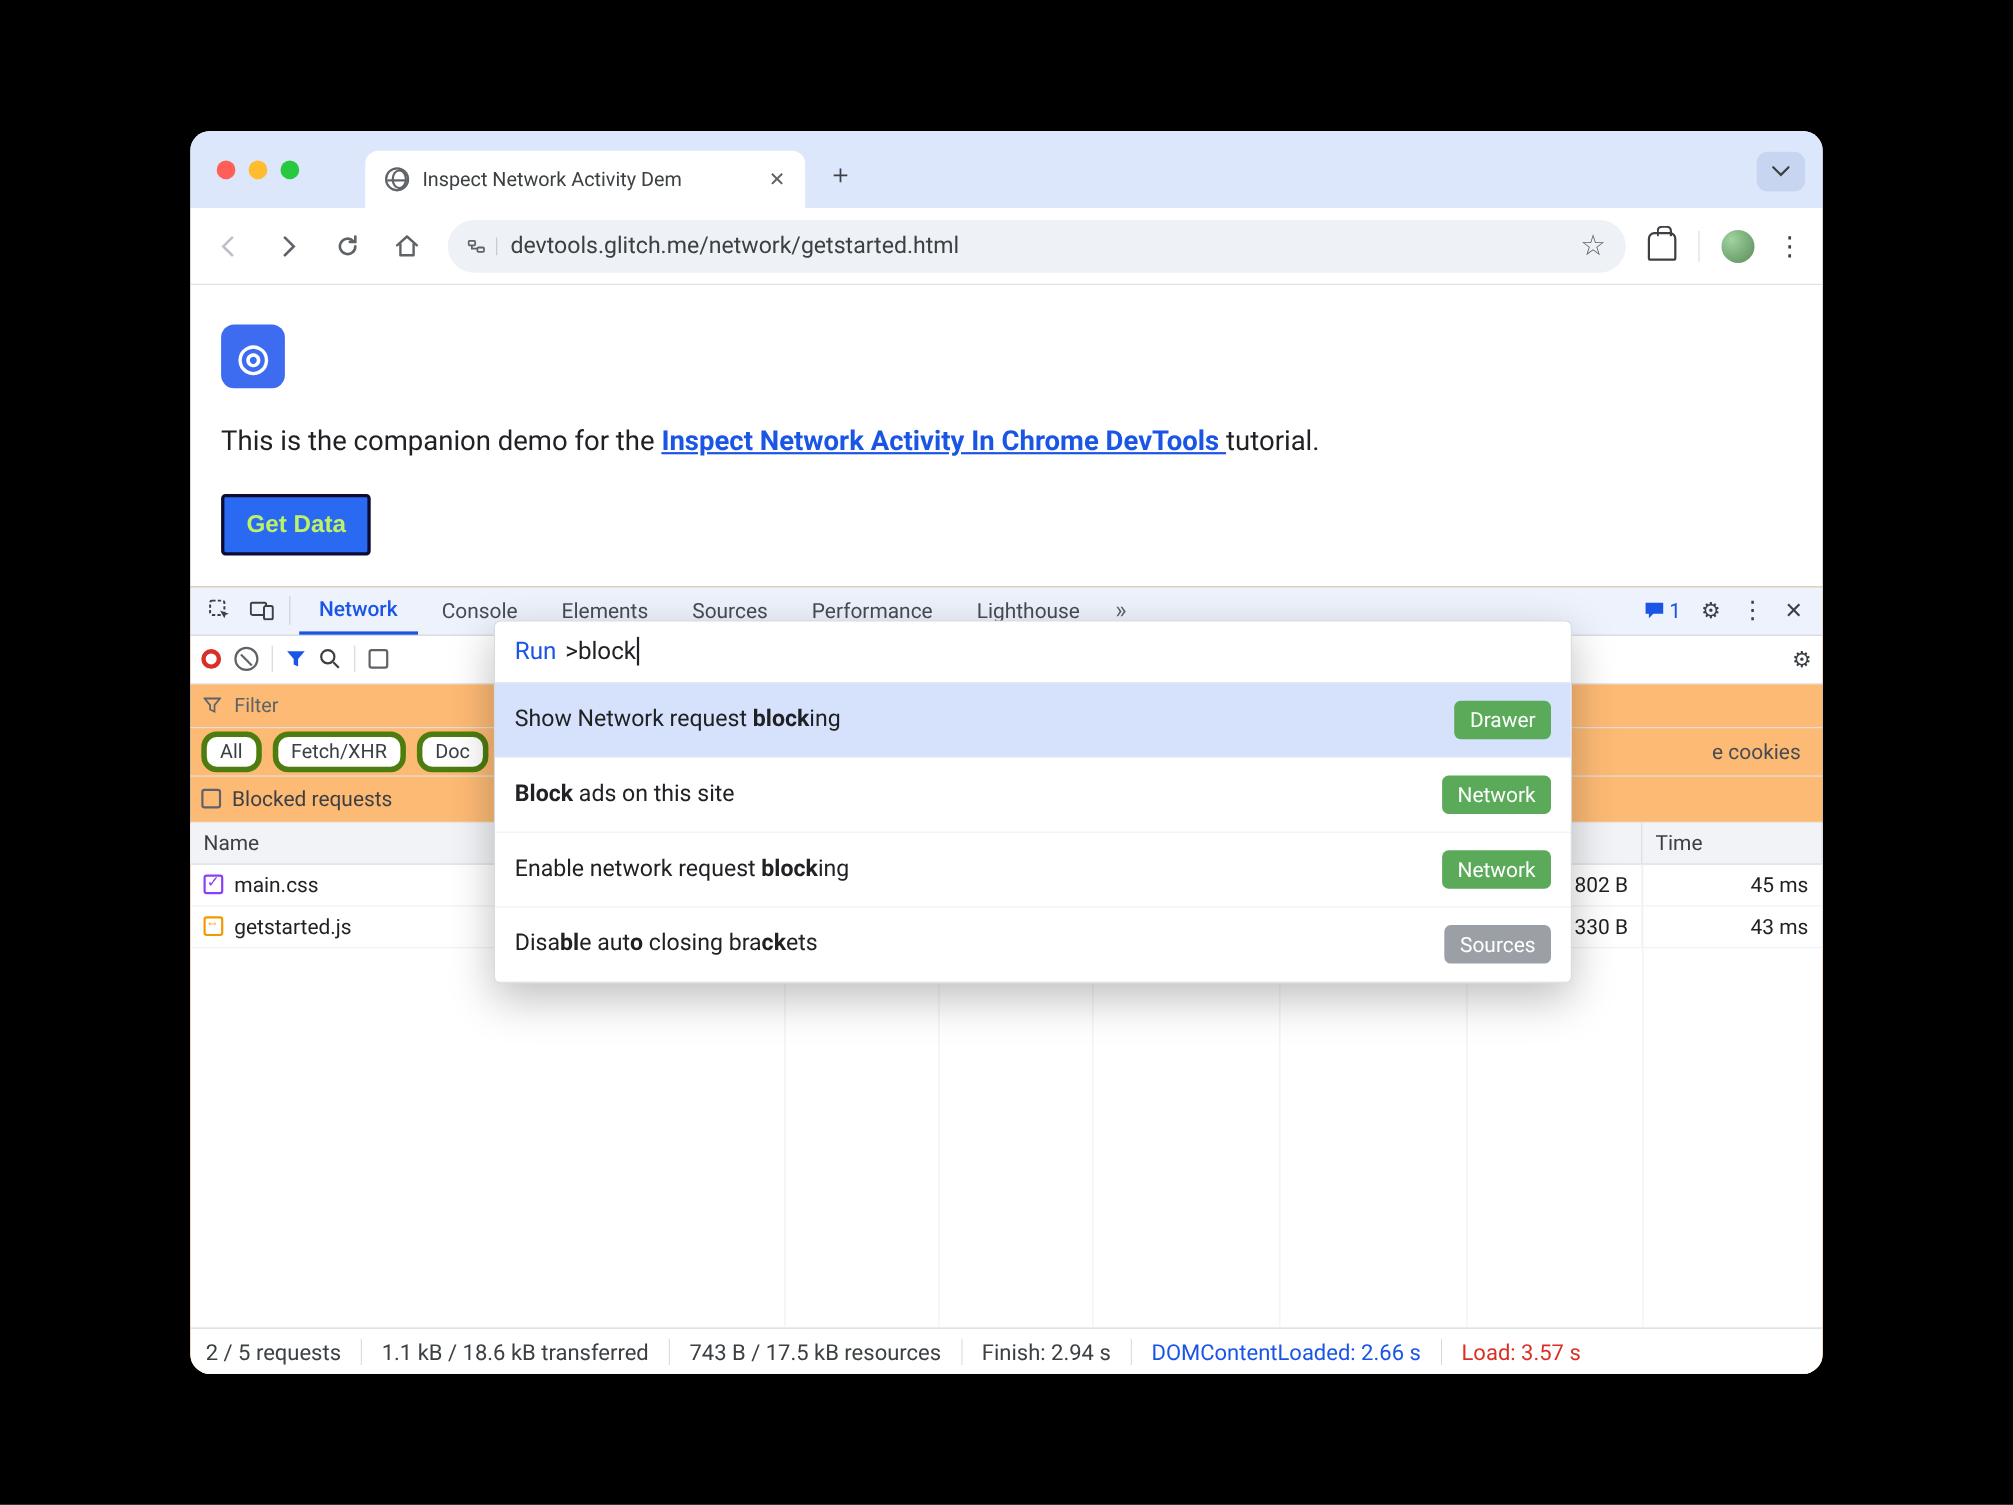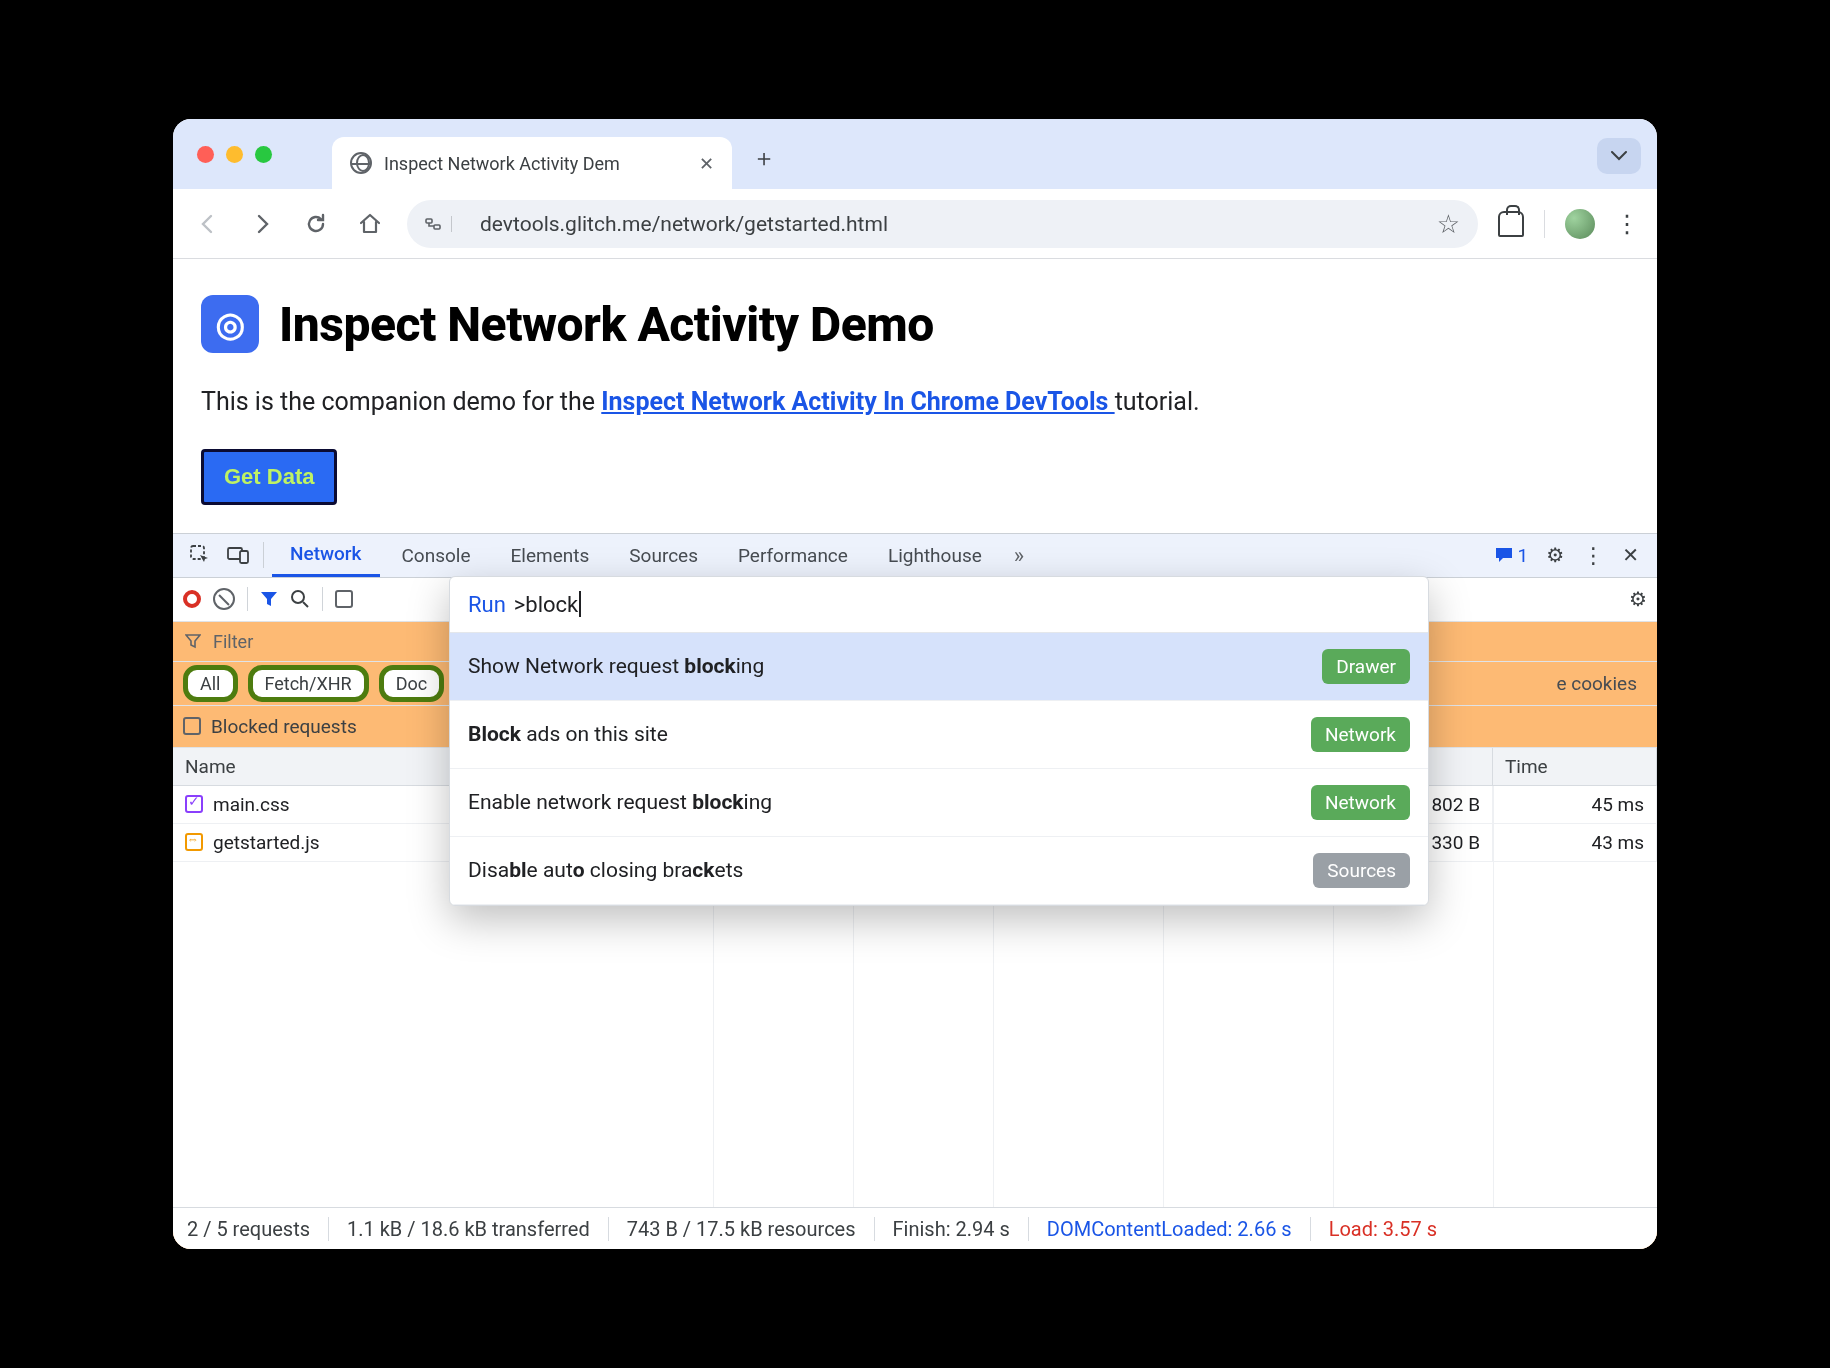--- a/index.html
+++ b/index.html
@@ -98,7 +98,7 @@
     height: 48px;
     display:flex; align-items:center;
     padding: 0 18px;
-    gap: 28px;
+    gap: 12px;
     color:#3c4043;
     font-size: 21px;
   }

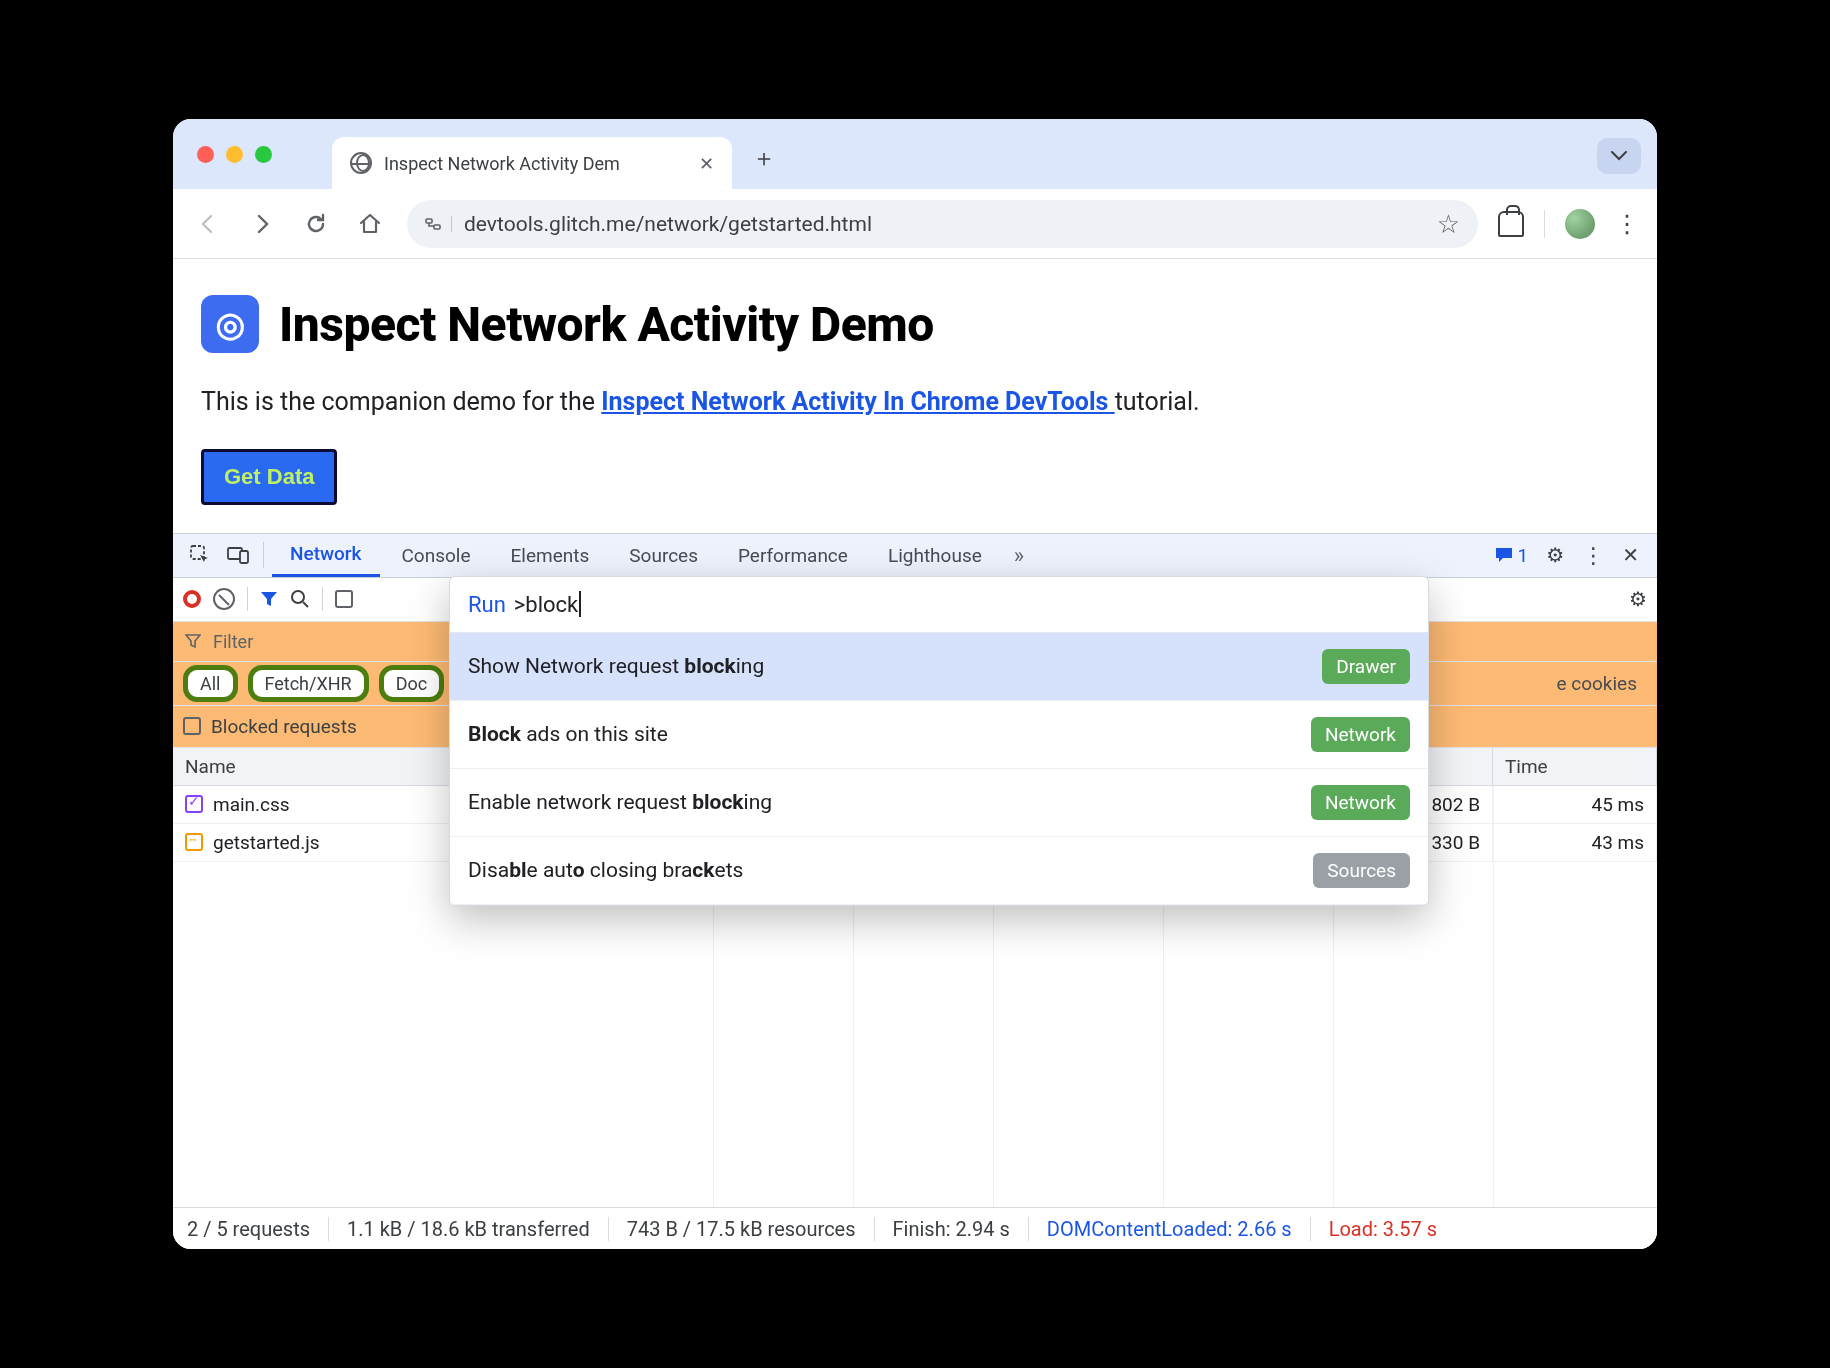--- a/index.html
+++ b/index.html
@@ -362,7 +362,6 @@
   <div class="page">
     <h1>
       <span class="logo-sq">◎</span>
-      <span>Inspect Network Activity Demo</span>
     </h1>
     <p>
       <span>This is the companion demo for the </span>

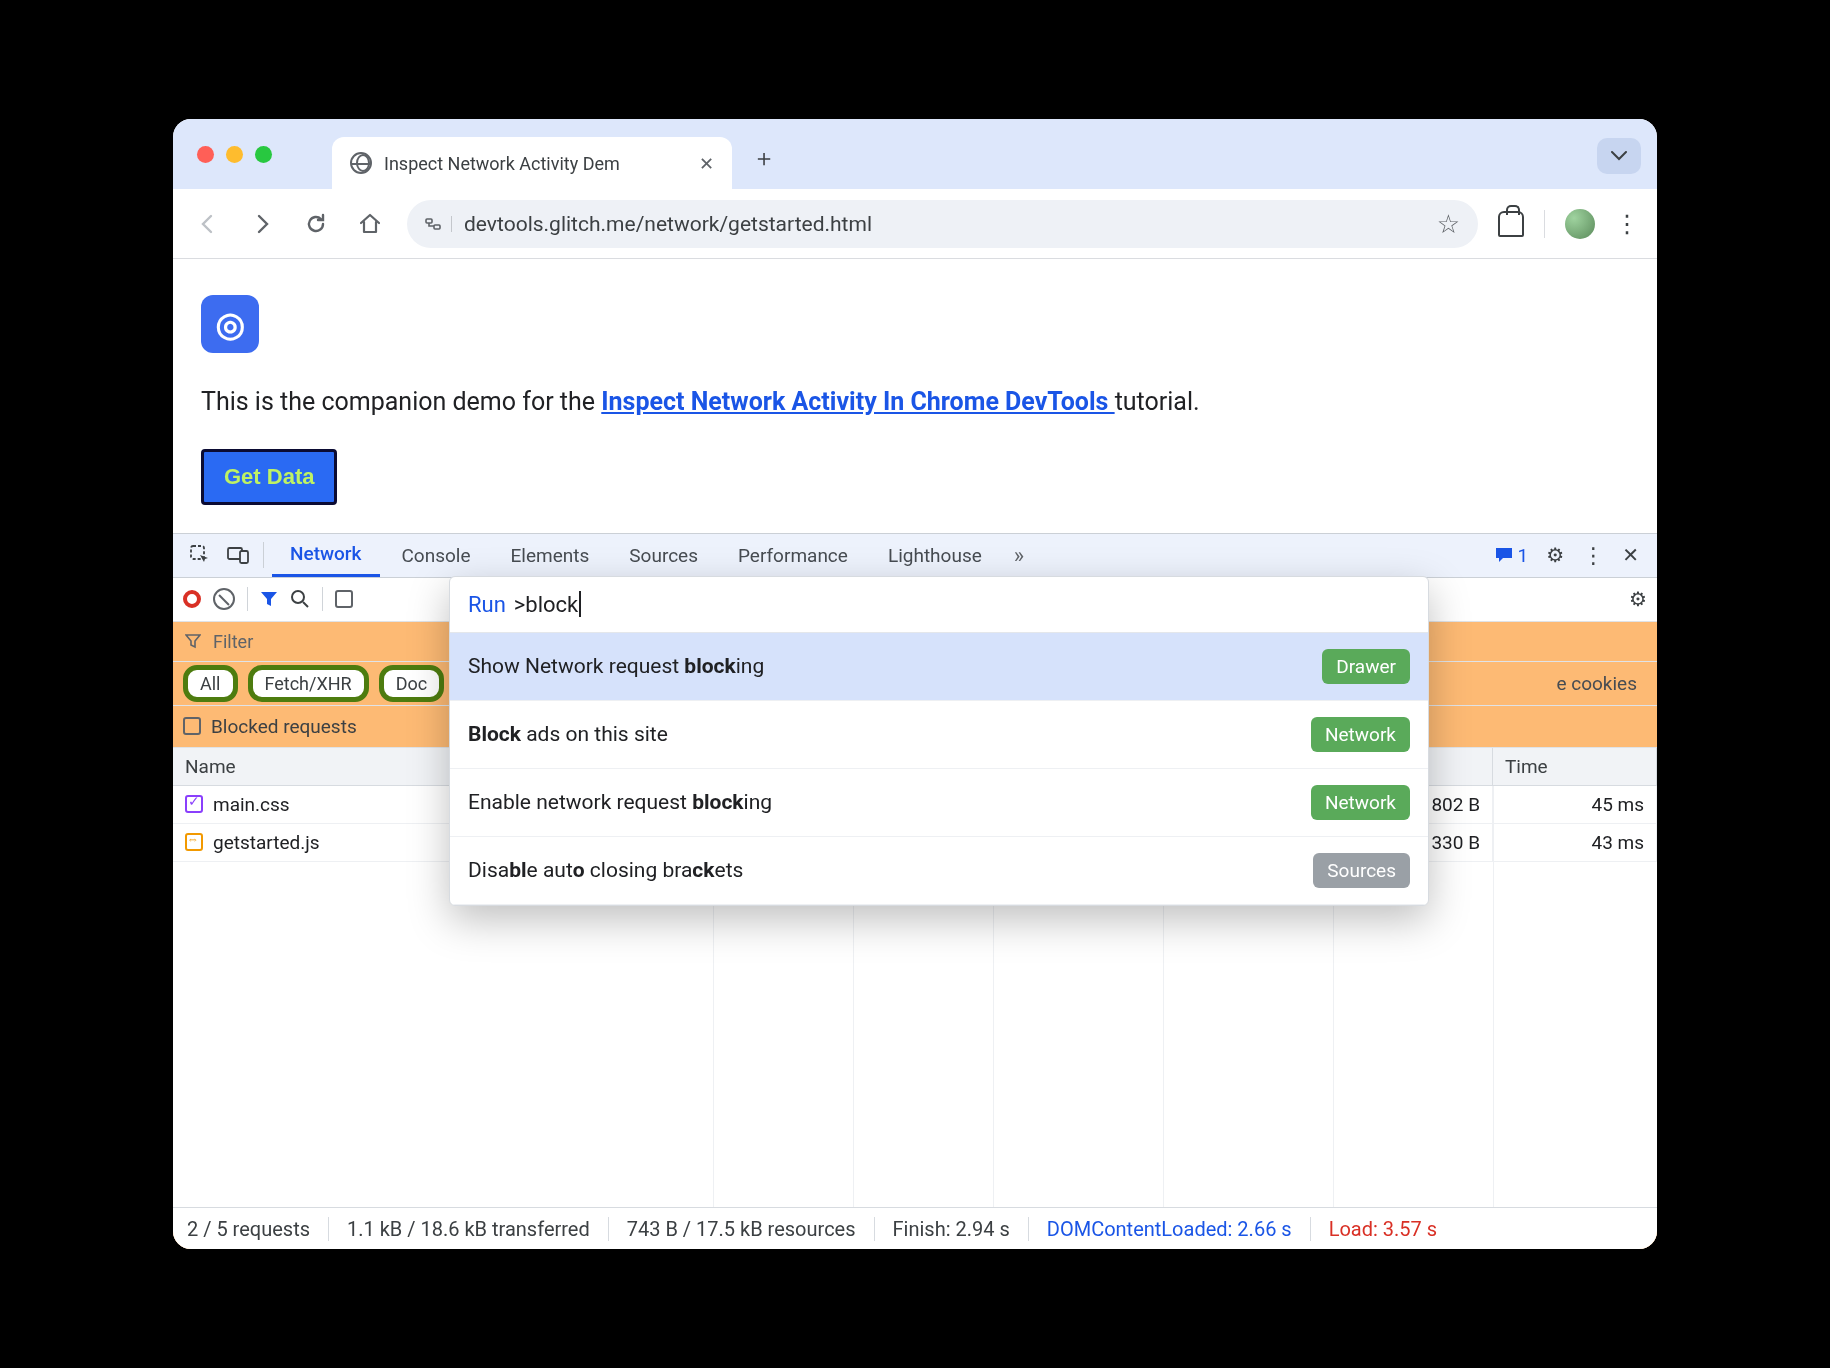--- a/index.html
+++ b/index.html
@@ -248,7 +248,7 @@
   
   .cmdmenu {
     position:absolute;
-    top:42px;
+    top:30px;
     left:276px;
     width:980px;
     background:#fff;

